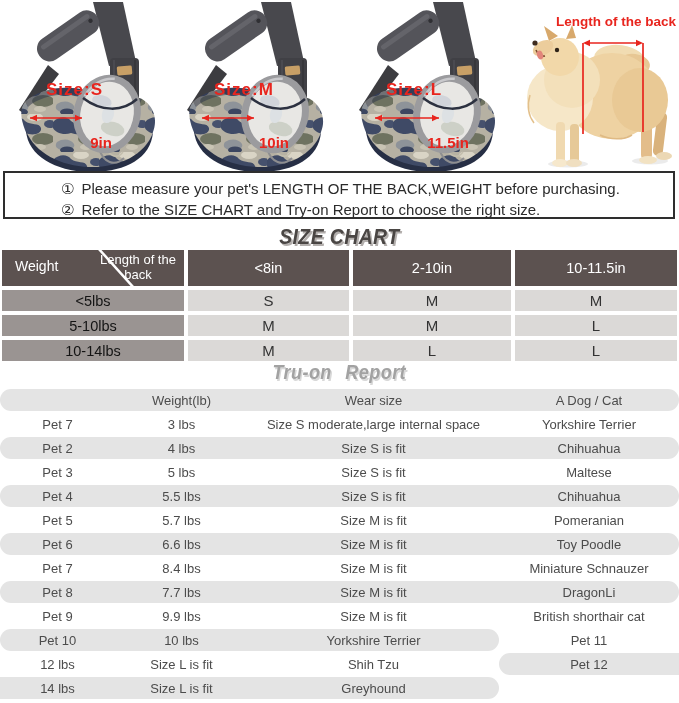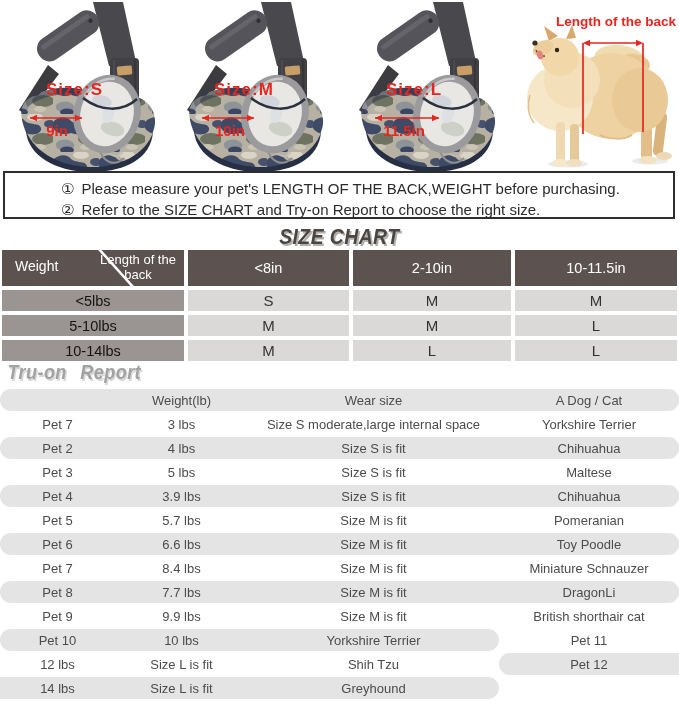--- a/index.html
+++ b/index.html
@@ -12,7 +12,7 @@
   .hero-svg{position:absolute;left:0;top:0;}
   .red-label{position:absolute;color:#e8251e;white-space:nowrap;}
   .size-label{top:80px;font-size:17px;font-weight:600;letter-spacing:1px;}
-  .meas-label{top:122px;font-size:15px;font-weight:700;transform:translateX(-50%);}
+  .meas-label{top:134px;font-size:15px;font-weight:700;transform:translateX(-50%);margin-left:44px;}
   .dog-label{top:14px;left:616px;font-size:13.5px;font-weight:600;transform:translateX(-50%);}
   .redline line{stroke:#e8251e;stroke-width:1.7;}
   .redline polygon{fill:#e8251e;}

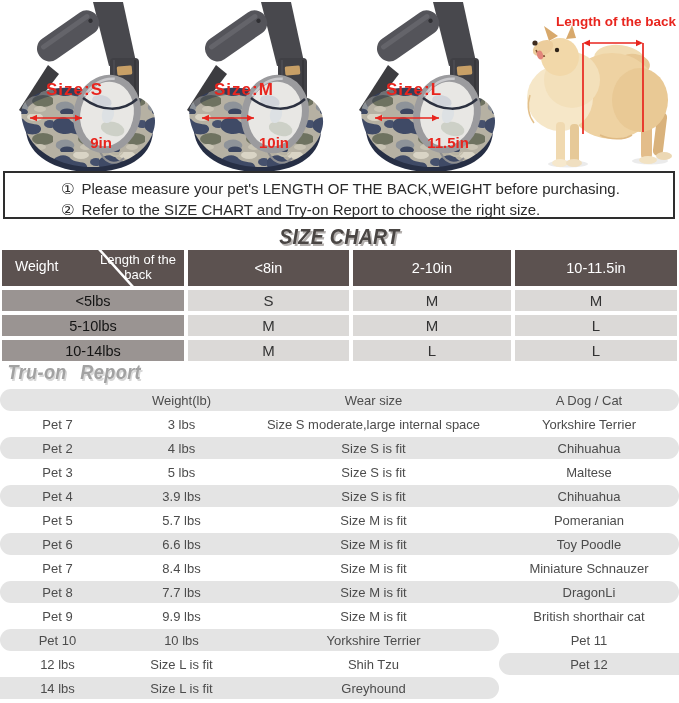--- a/index.html
+++ b/index.html
@@ -29,7 +29,7 @@
     display:inline-block;transform:scaleX(0.88);font-size:22px;font-weight:900;font-style:italic;
     color:#4a4644;letter-spacing:0.5px;text-shadow:2px 2px 0 #b3afad;
   }
-  .tr-title-wrap{position:absolute;top:361px;left:0;width:100%;}
+  .tr-title-wrap{position:absolute;top:361px;left:0;width:100%;text-align:center;}
   .tr-title-text{
     display:inline-block;transform:scaleX(0.9);font-size:20px;font-weight:900;font-style:italic;
     color:#a2a2a2;letter-spacing:0.5px;word-spacing:9px;text-shadow:1.5px 1.5px 0 #d8d8d8;

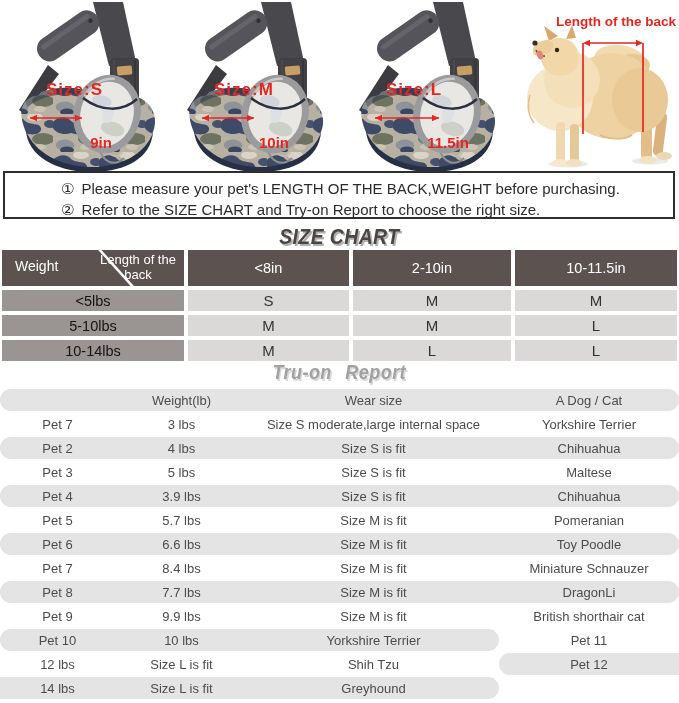--- a/index.html
+++ b/index.html
@@ -236,7 +236,7 @@
       <div class="tr-cell">Size S is fit</div>
       <div class="tr-cell last">Maltese</div>
       <div class="tr-cell gray first">Pet 4</div>
-      <div class="tr-cell gray">3.9 lbs</div>
+      <div class="tr-cell gray">5.5 lbs</div>
       <div class="tr-cell gray">Size S is fit</div>
       <div class="tr-cell gray last">Chihuahua</div>
       <div class="tr-cell first">Pet 5</div>

